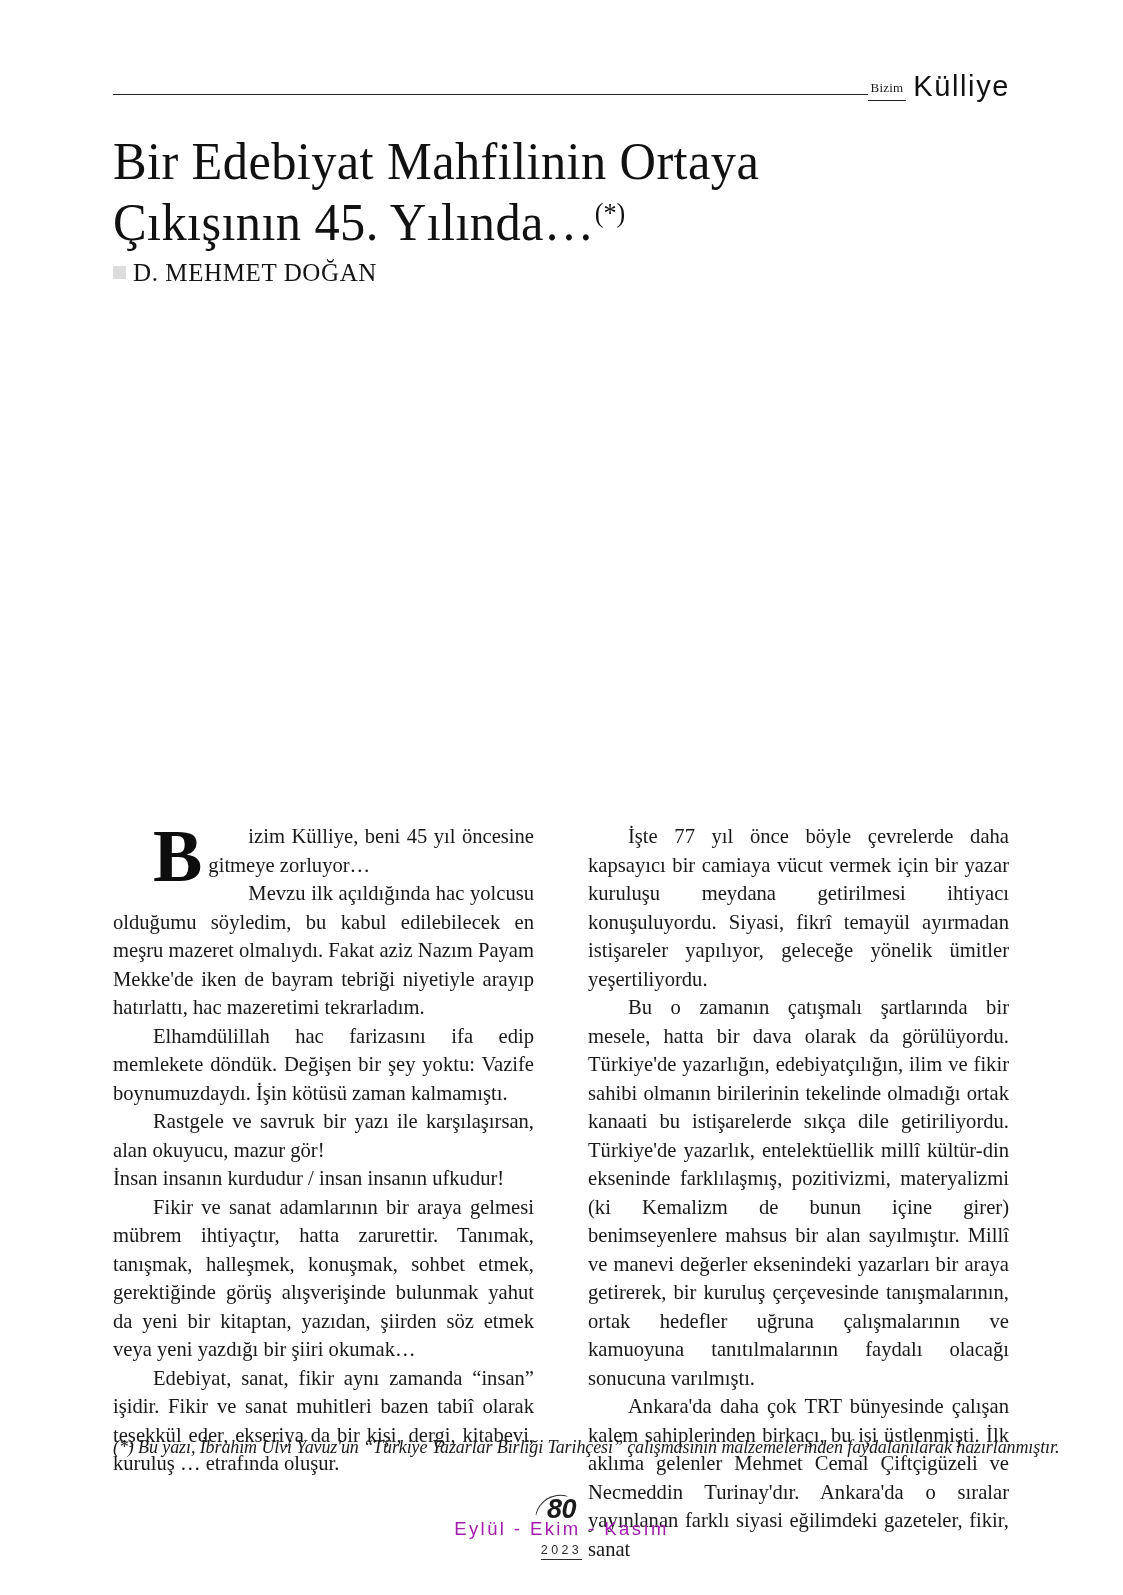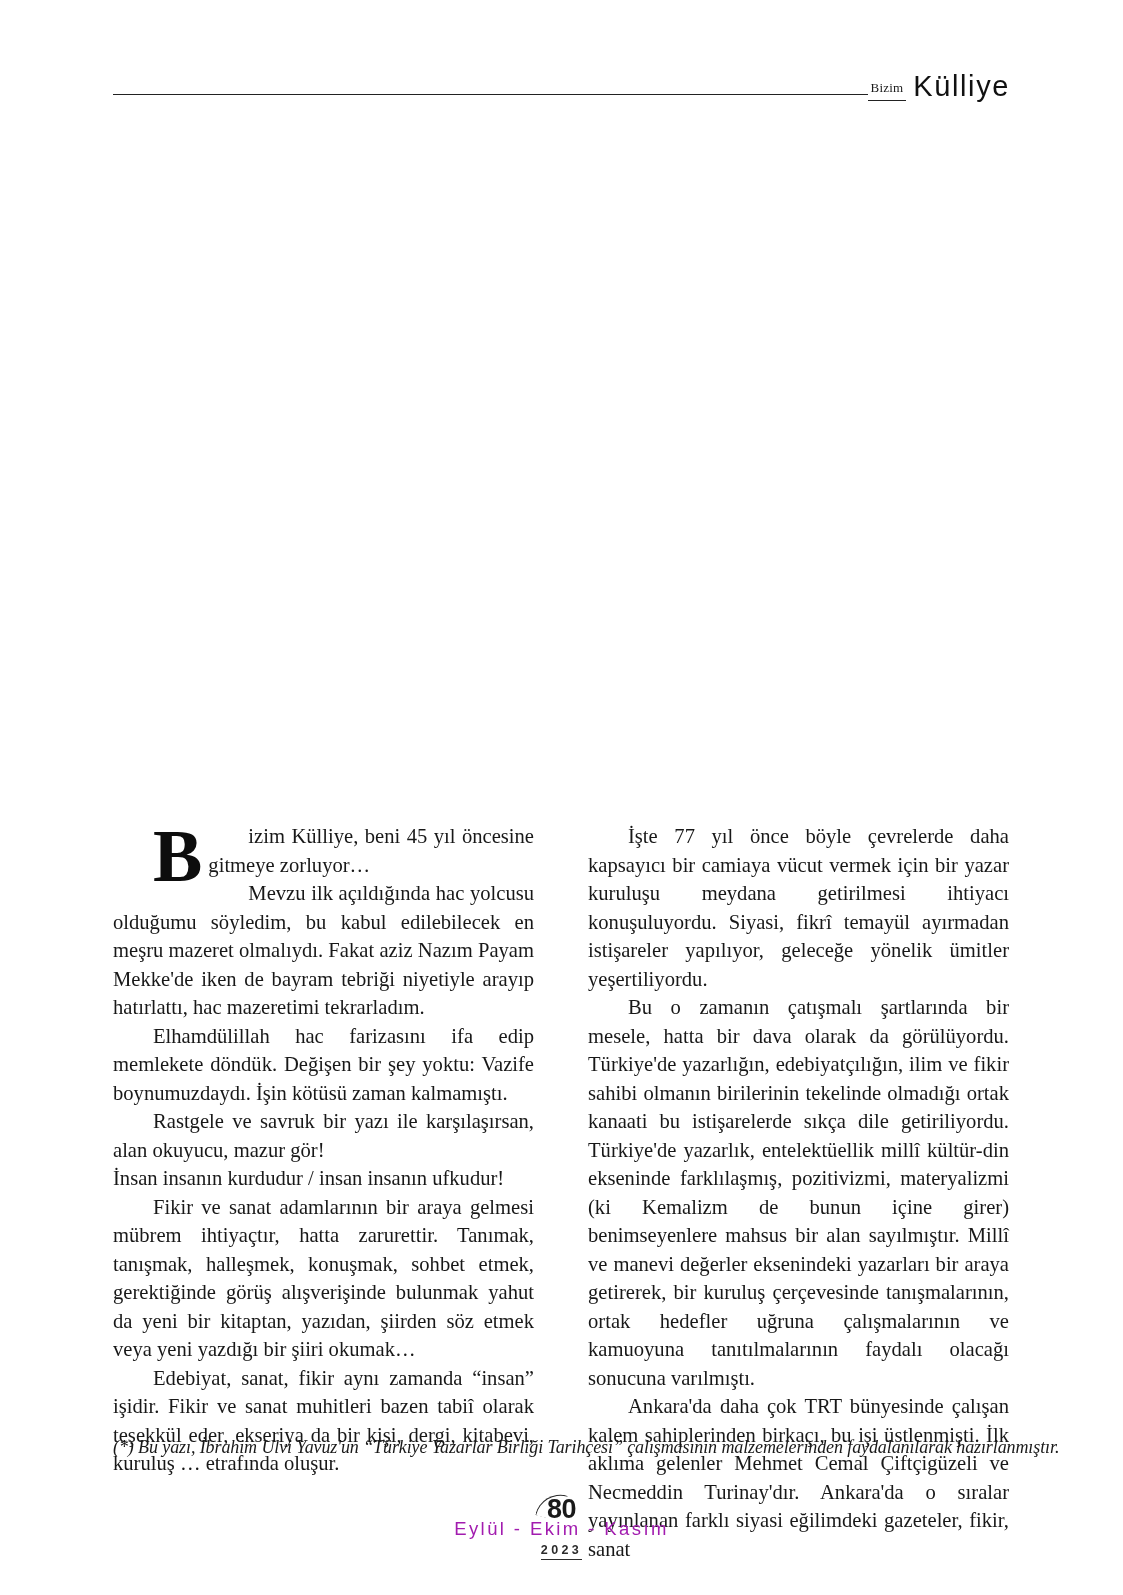--- a/index.html
+++ b/index.html
@@ -229,6 +229,14 @@
     <span class="rh-big">Külliye</span>
   </div>
 
+  <div class="title-block">
+    <h1 class="doc-title"><span>Bir Edebiyat Mahfilinin Ortaya
+Çıkışının 45. Yılında…</span><span class="fn-mark">(*)</span></h1>
+    <div class="byline">
+      <span class="byline-square"></span>
+      <span class="byline-name">D. MEHMET DOĞAN</span>
+    </div>
+  </div>
 
   <div class="columns">
     <div class="col">

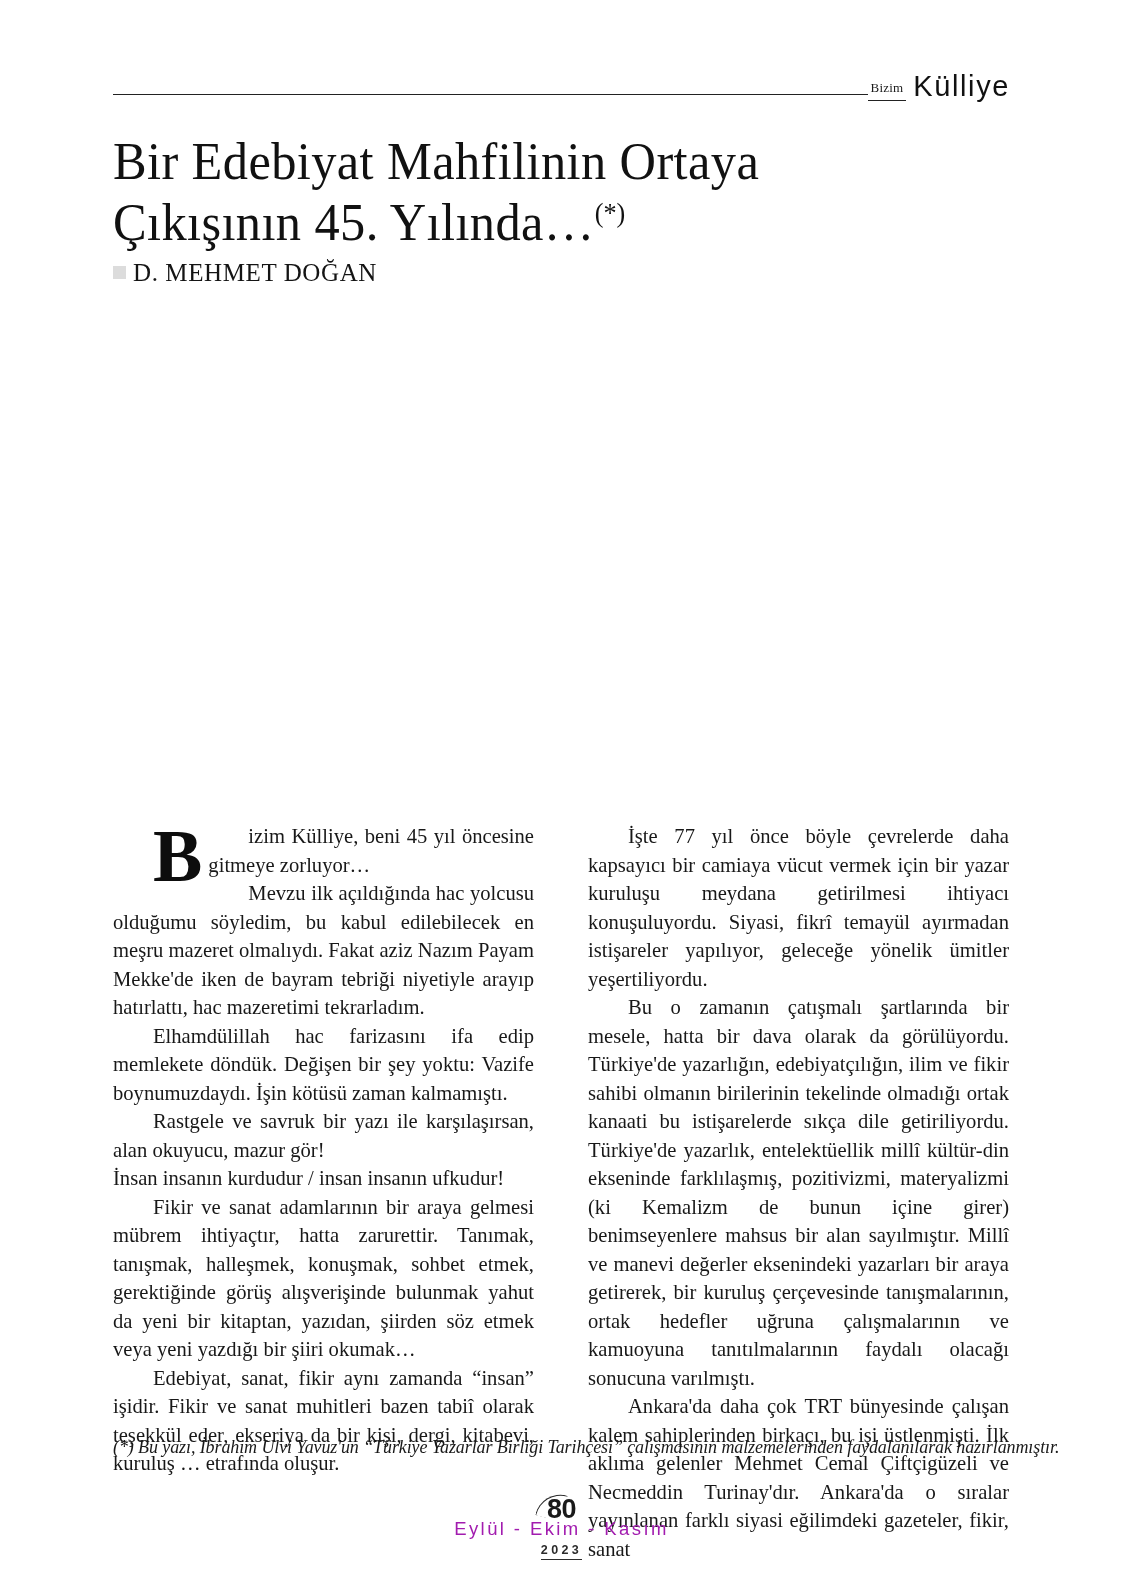--- a/index.html
+++ b/index.html
@@ -177,6 +177,7 @@
     position: relative;
     display: inline-block;
     height: 30px;
+    font-style: italic;
   }
   .folio-arc {
     position: absolute;

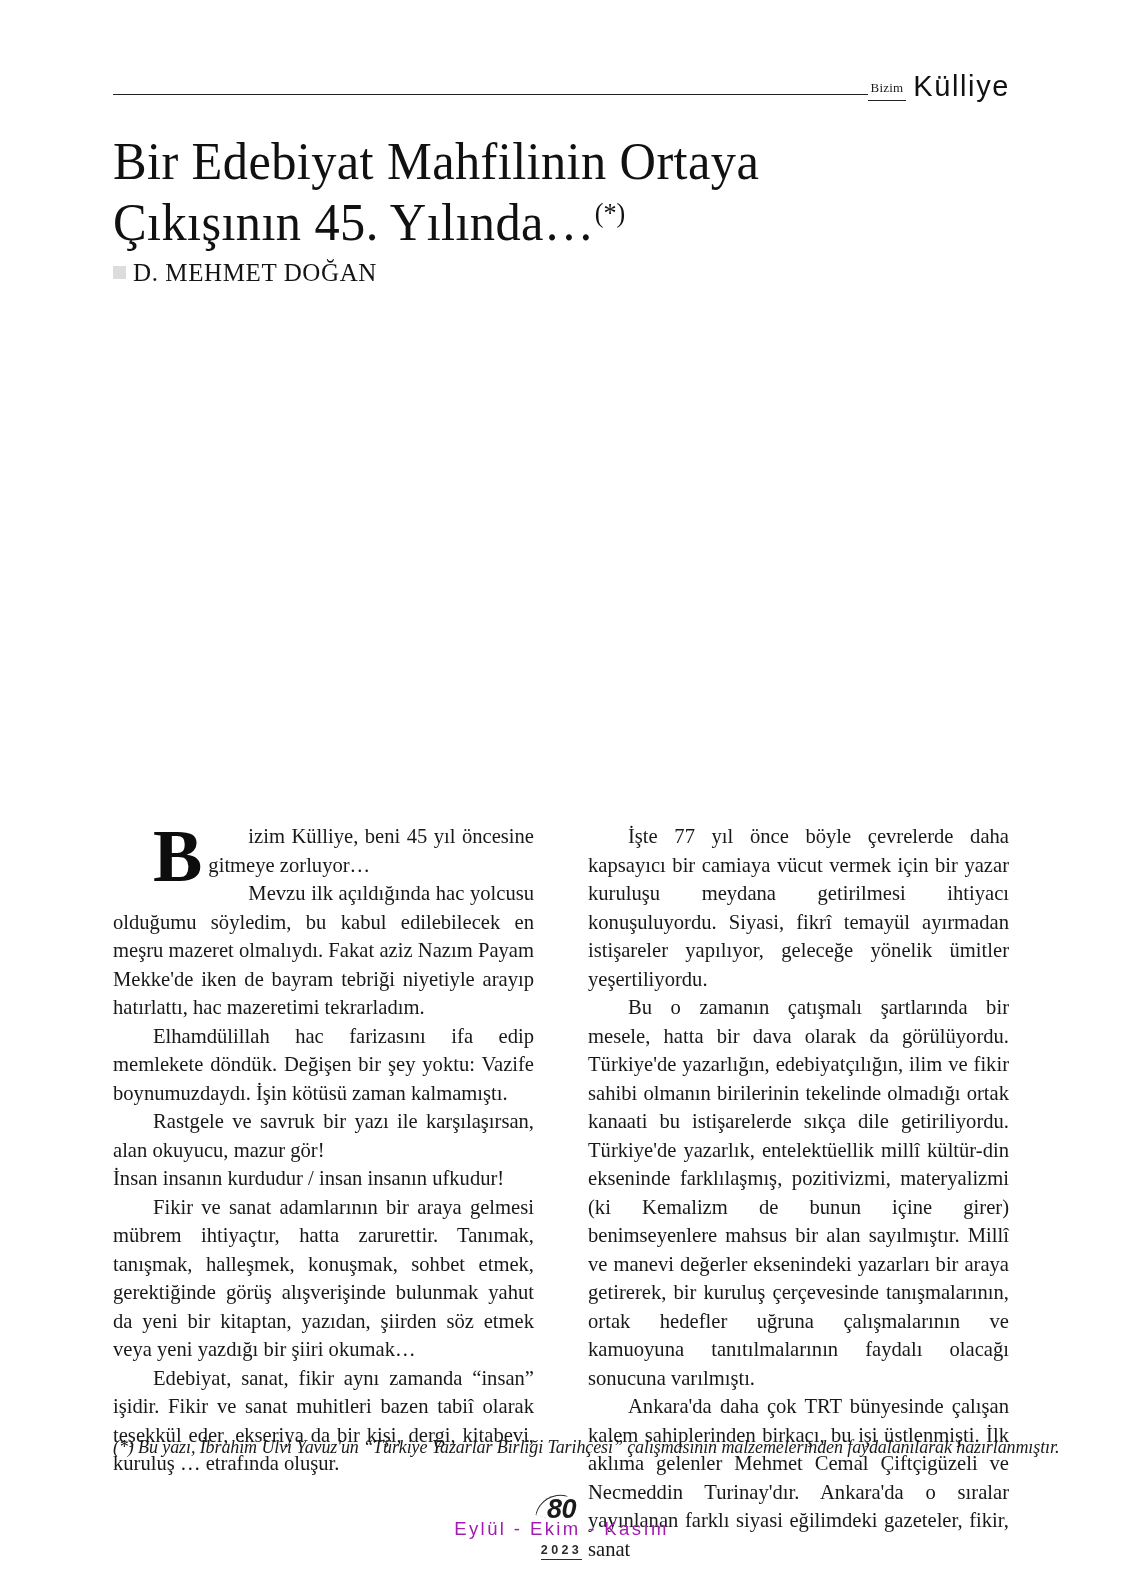--- a/index.html
+++ b/index.html
@@ -216,7 +216,6 @@
     border-bottom: 1.3px solid #2b2b2b;
     padding-bottom: 1px;
     line-height: 1.2;
-    font-weight: bold;
   }
 </style>
 </head>

